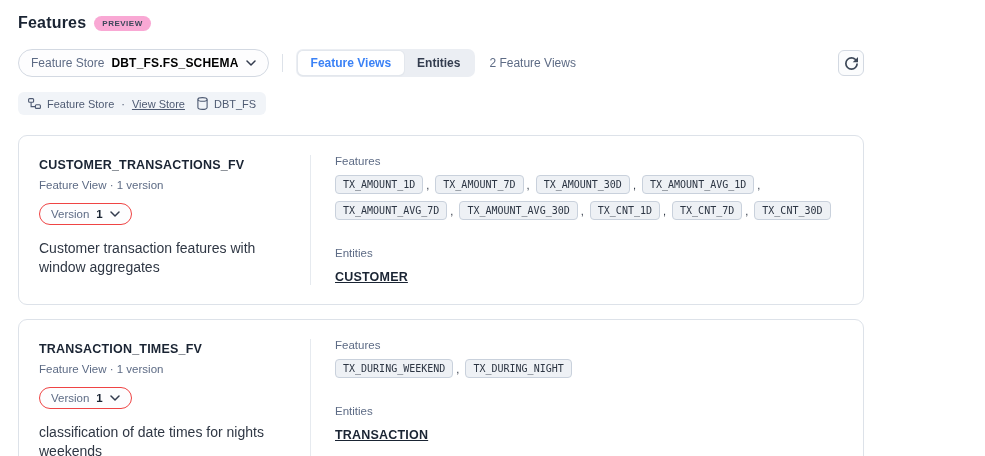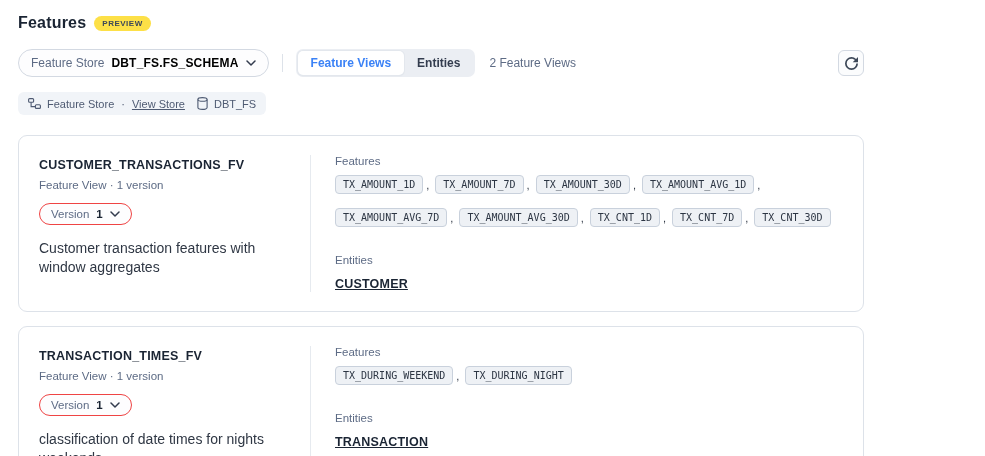--- a/index.html
+++ b/index.html
@@ -11,7 +11,7 @@
   .title-row { display:flex; align-items:center; margin-top:4px; }
   .page-title { font-size:16px; font-weight:700; color:#1a2433; letter-spacing:.2px; }
   .preview-badge { margin-left:8px; font-size:8px; font-weight:700; letter-spacing:.5px;
-    color:#3c4759; background:#fde047; border-radius:9px; padding:3px 8px; }
+    color:#3c4759; background:#f9a8d4; border-radius:9px; padding:3px 8px; }
 
   
   .toolbar { display:flex; align-items:center; margin-top:17px; gap:10px; }

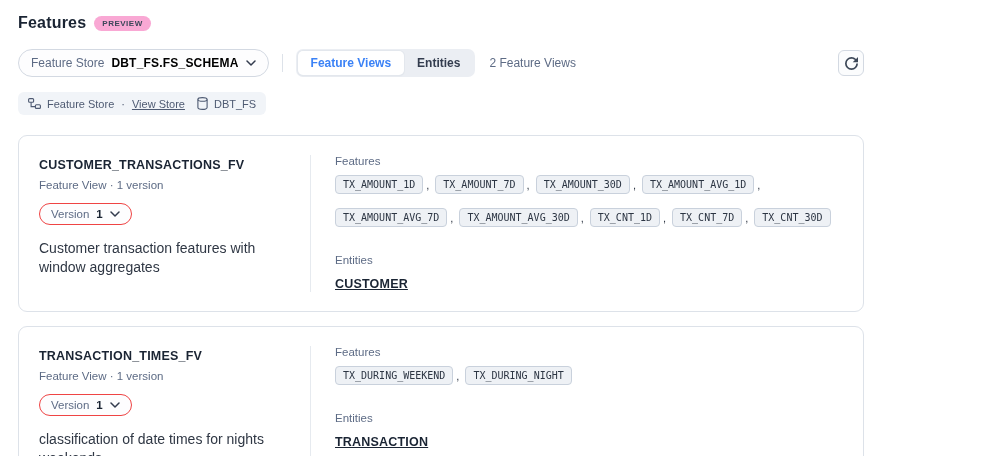--- a/index.html
+++ b/index.html
@@ -52,7 +52,7 @@
   .card-desc { margin-top:14px; font-size:14px; line-height:1.35; color:#2f3744; max-width:252px; }
   .card-right { flex:1; padding:0 24px; }
   .section-label { font-size:11.5px; color:#5d6b85; }
-  .chips { margin-top:8px; display:flex; flex-wrap:wrap; align-items:center; row-gap:14px; max-width:610px; }
+  .chips { margin-top:8px; display:flex; flex-wrap:wrap; align-items:center; row-gap:7px; max-width:610px; }
   .chip { font-family:"DejaVu Sans Mono", monospace; font-size:10px; color:#2c3543; background:#eef1f5;
     border:1px solid #c9d1dc; border-radius:4px; padding:3px 7px; white-space:nowrap; }
   .comma { font-size:11px; color:#2f3744; margin:0 6px 0 3px; }

